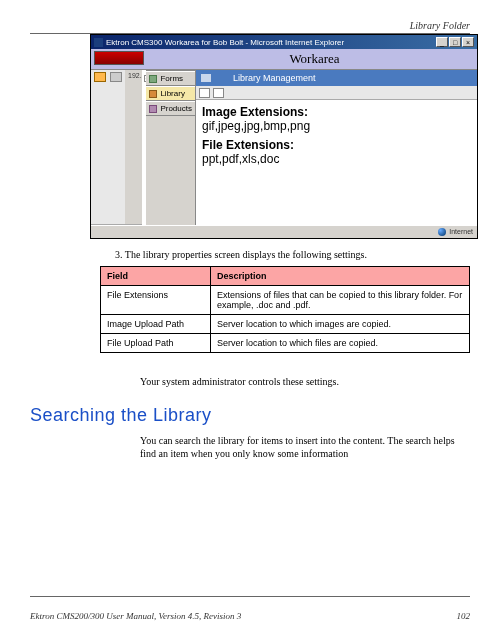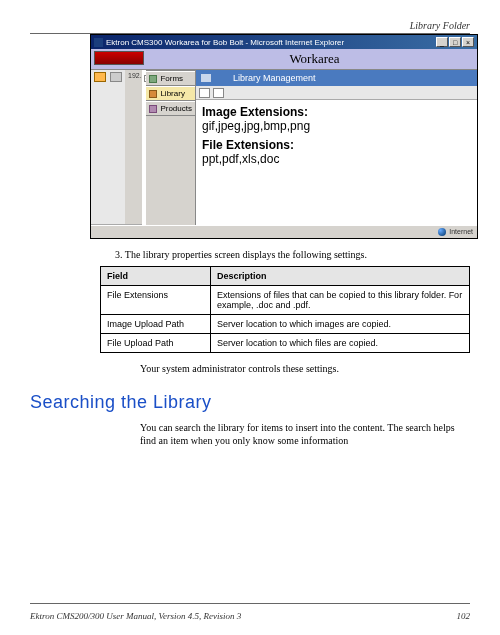--- a/index.html
+++ b/index.html
@@ -136,7 +136,7 @@
     vertical-align: top;
   }
   table.fields th {
-    background: #e5e5e5;
+    background: #fca5a5;
     font-family: Arial, sans-serif;
     font-weight: bold;
     font-size: 9px;

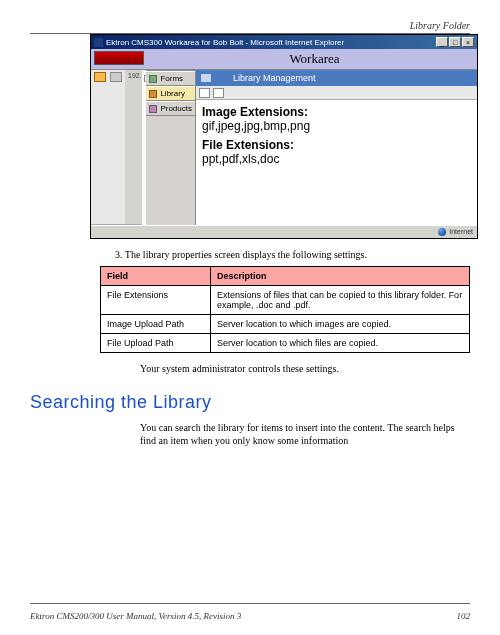--- a/index.html
+++ b/index.html
@@ -145,7 +145,7 @@
   table.fields td:last-child { font-family: Arial, sans-serif; }
   .note {
     margin-left: 110px;
-    margin-top: 10px;
+    margin-top: 23px;
     font-size: 10px;
   }
   h2.section {

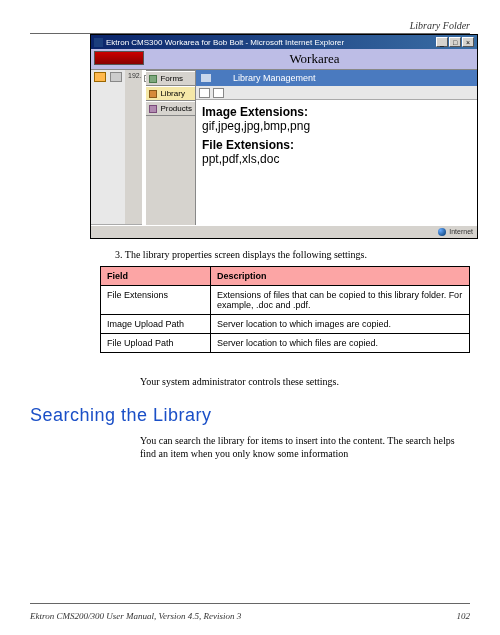--- a/index.html
+++ b/index.html
@@ -167,7 +167,7 @@
     bottom: 14px;
     left: 30px; right: 30px;
     border-top: 1px solid #666;
-    padding-top: 7px;
+    padding-top: 14px;
     display: flex;
     font-style: italic;
     font-size: 9px;

